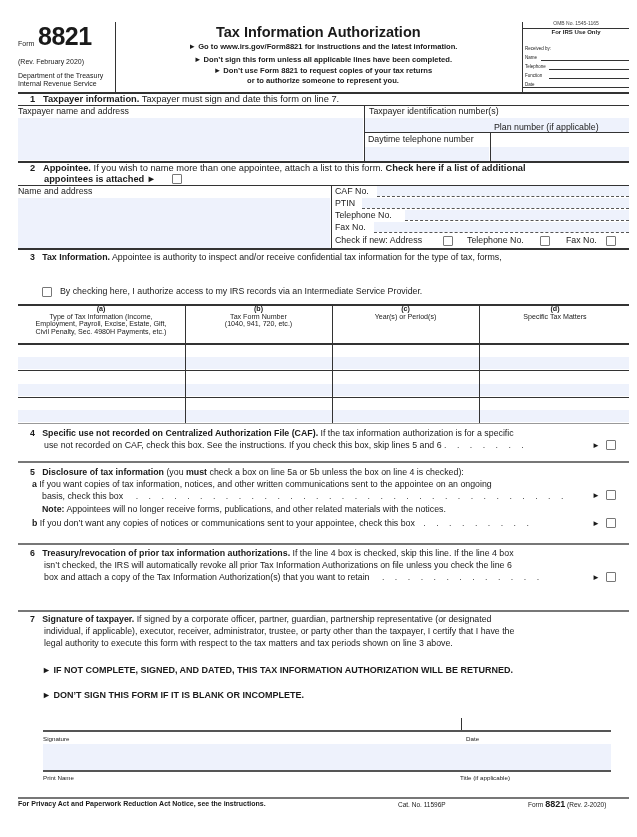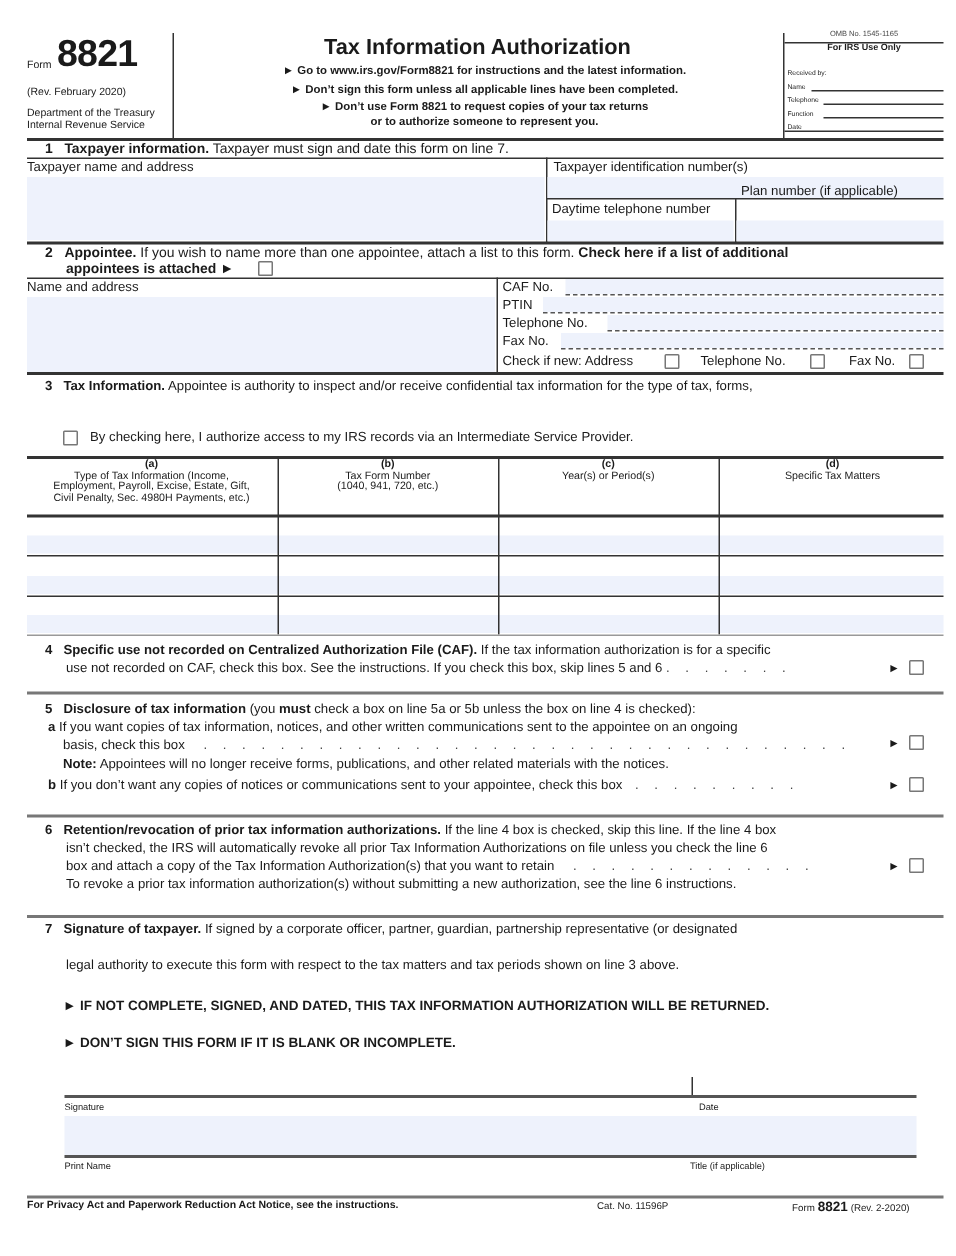--- a/index.html
+++ b/index.html
@@ -225,7 +225,7 @@
 
 <div class="abs body-text" style="left:30px;top:547px;width:600px;">
   <span class="line-num">6</span>&nbsp;&nbsp;
-  <span class="bold">Retention/revocation of prior tax information authorizations.</span>
+  <span class="bold">Treasury/revocation of prior tax information authorizations.</span>
   <span>If the line 4 box is checked, skip this line. If the line 4 box</span><br>
   <span style="padding-left:14px;">isn’t checked, the IRS will automatically revoke all prior Tax Information Authorizations on file unless you check the line 6</span><br>
   <span style="padding-left:14px;">box and attach a copy of the Tax Information Authorization(s) that you want to retain</span>

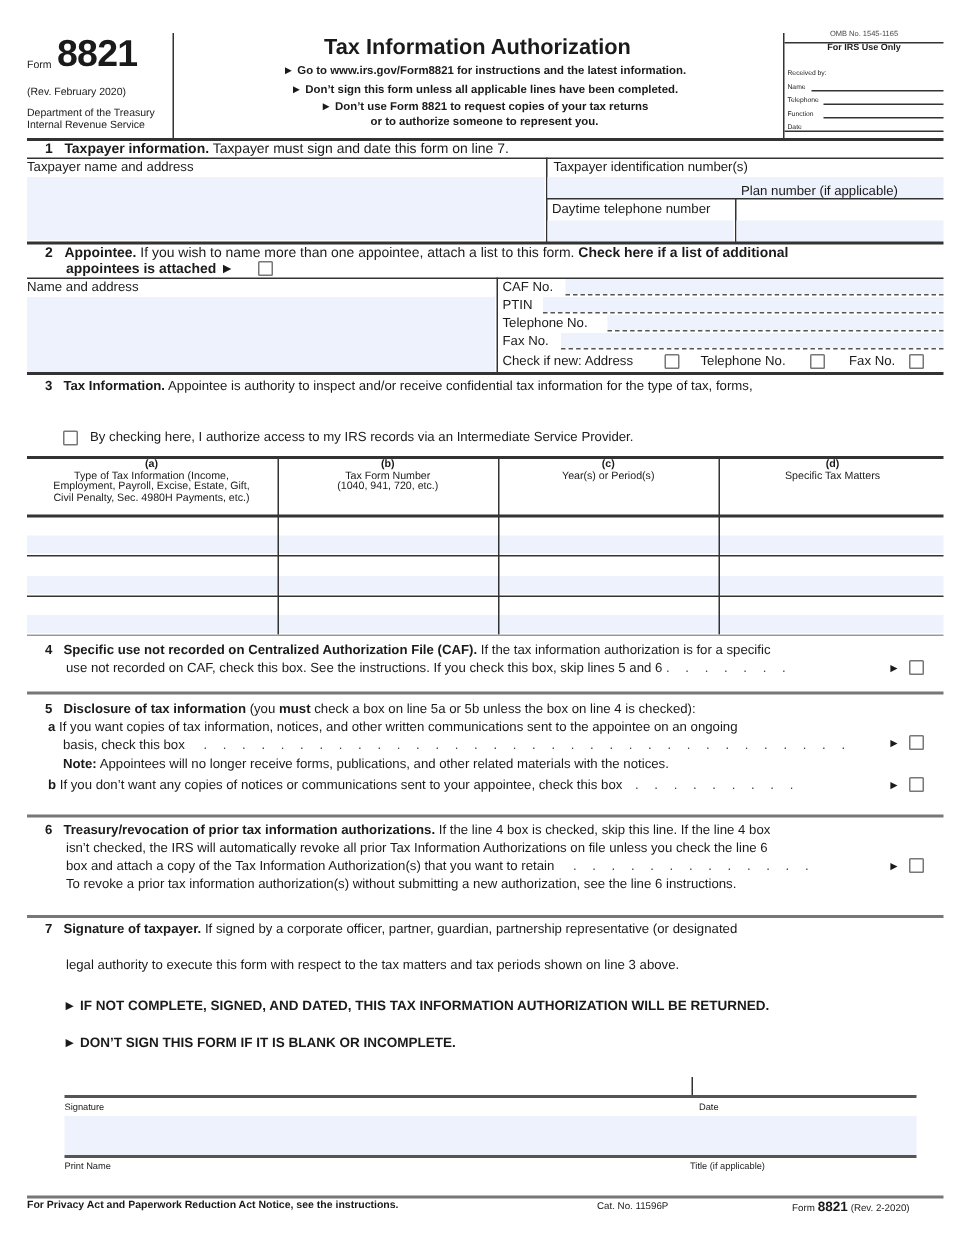--- a/index.html
+++ b/index.html
@@ -230,7 +230,6 @@
   <span style="padding-left:14px;">isn’t checked, the IRS will automatically revoke all prior Tax Information Authorizations on file unless you check the line 6</span><br>
   <span style="padding-left:14px;">box and attach a copy of the Tax Information Authorization(s) that you want to retain</span>
   <span class="dots" style="padding-left:10px;">. . . . . . . . . . . . .</span><br>
-  <span style="padding-left:14px;">To revoke a prior tax information authorization(s) without submitting a new authorization, see the line 6 instructions.</span>
 </div>
 <span class="abs tri" style="left:592px;top:573px;">►</span>
 <div class="cb" style="left:606px;top:572px;"></div>

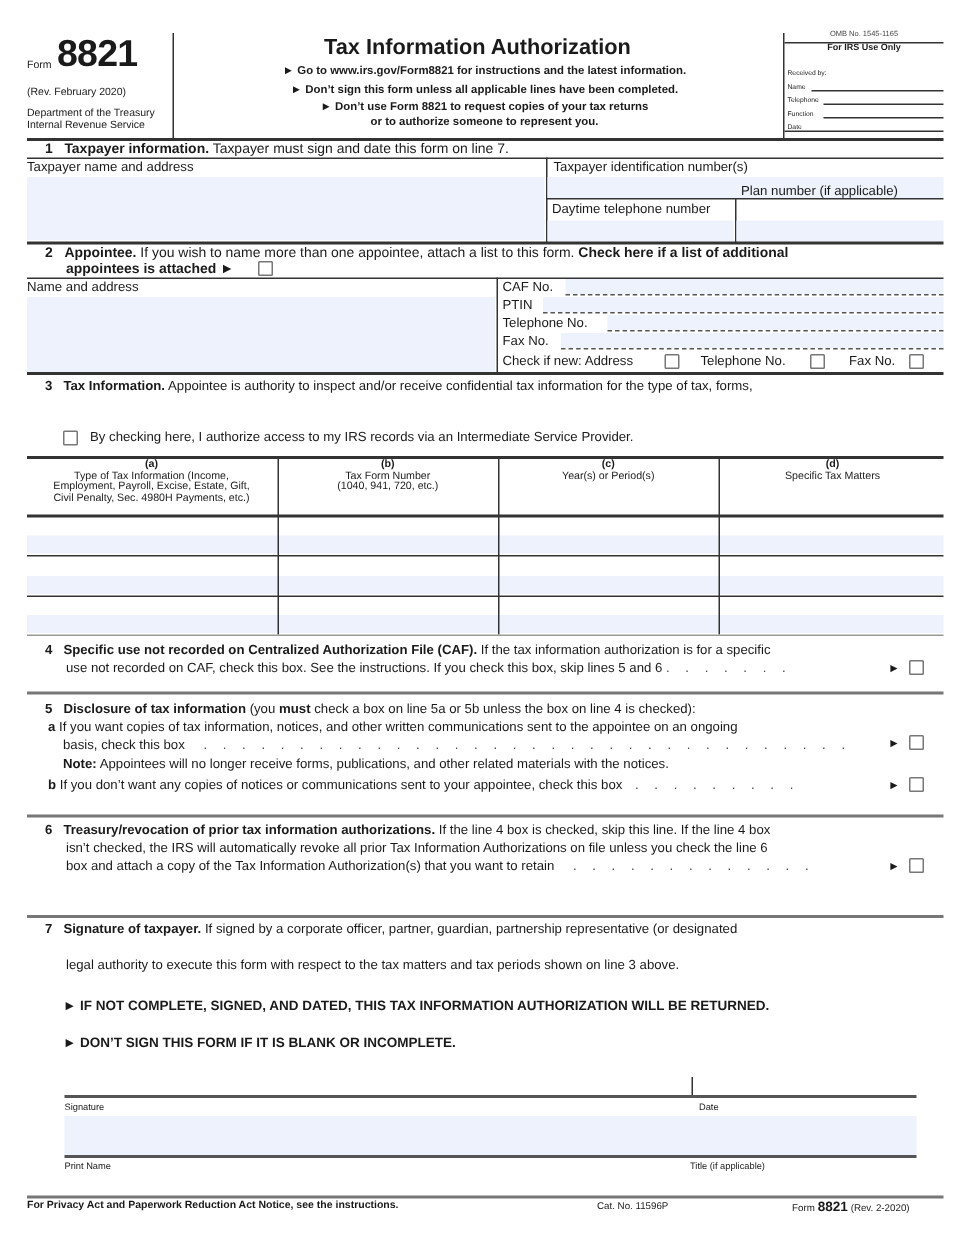--- a/index.html
+++ b/index.html
@@ -239,7 +239,7 @@
   <span class="line-num">7</span>&nbsp;&nbsp;
   <span class="bold">Signature of taxpayer.</span>
   <span>If signed by a corporate officer, partner, guardian, partnership representative (or designated</span><br>
-  <br>
+  <span style="padding-left:14px;">individual, if applicable), executor, receiver, administrator, trustee, or party other than the taxpayer, I certify that I have the</span><br>
   <span style="padding-left:14px;">legal authority to execute this form with respect to the tax matters and tax periods shown on line 3 above.</span>
 </div>
 <div class="abs bold" style="left:42px;top:665px;font-size:9px;">► IF NOT COMPLETE, SIGNED, AND DATED, THIS TAX INFORMATION AUTHORIZATION WILL BE RETURNED.</div>

